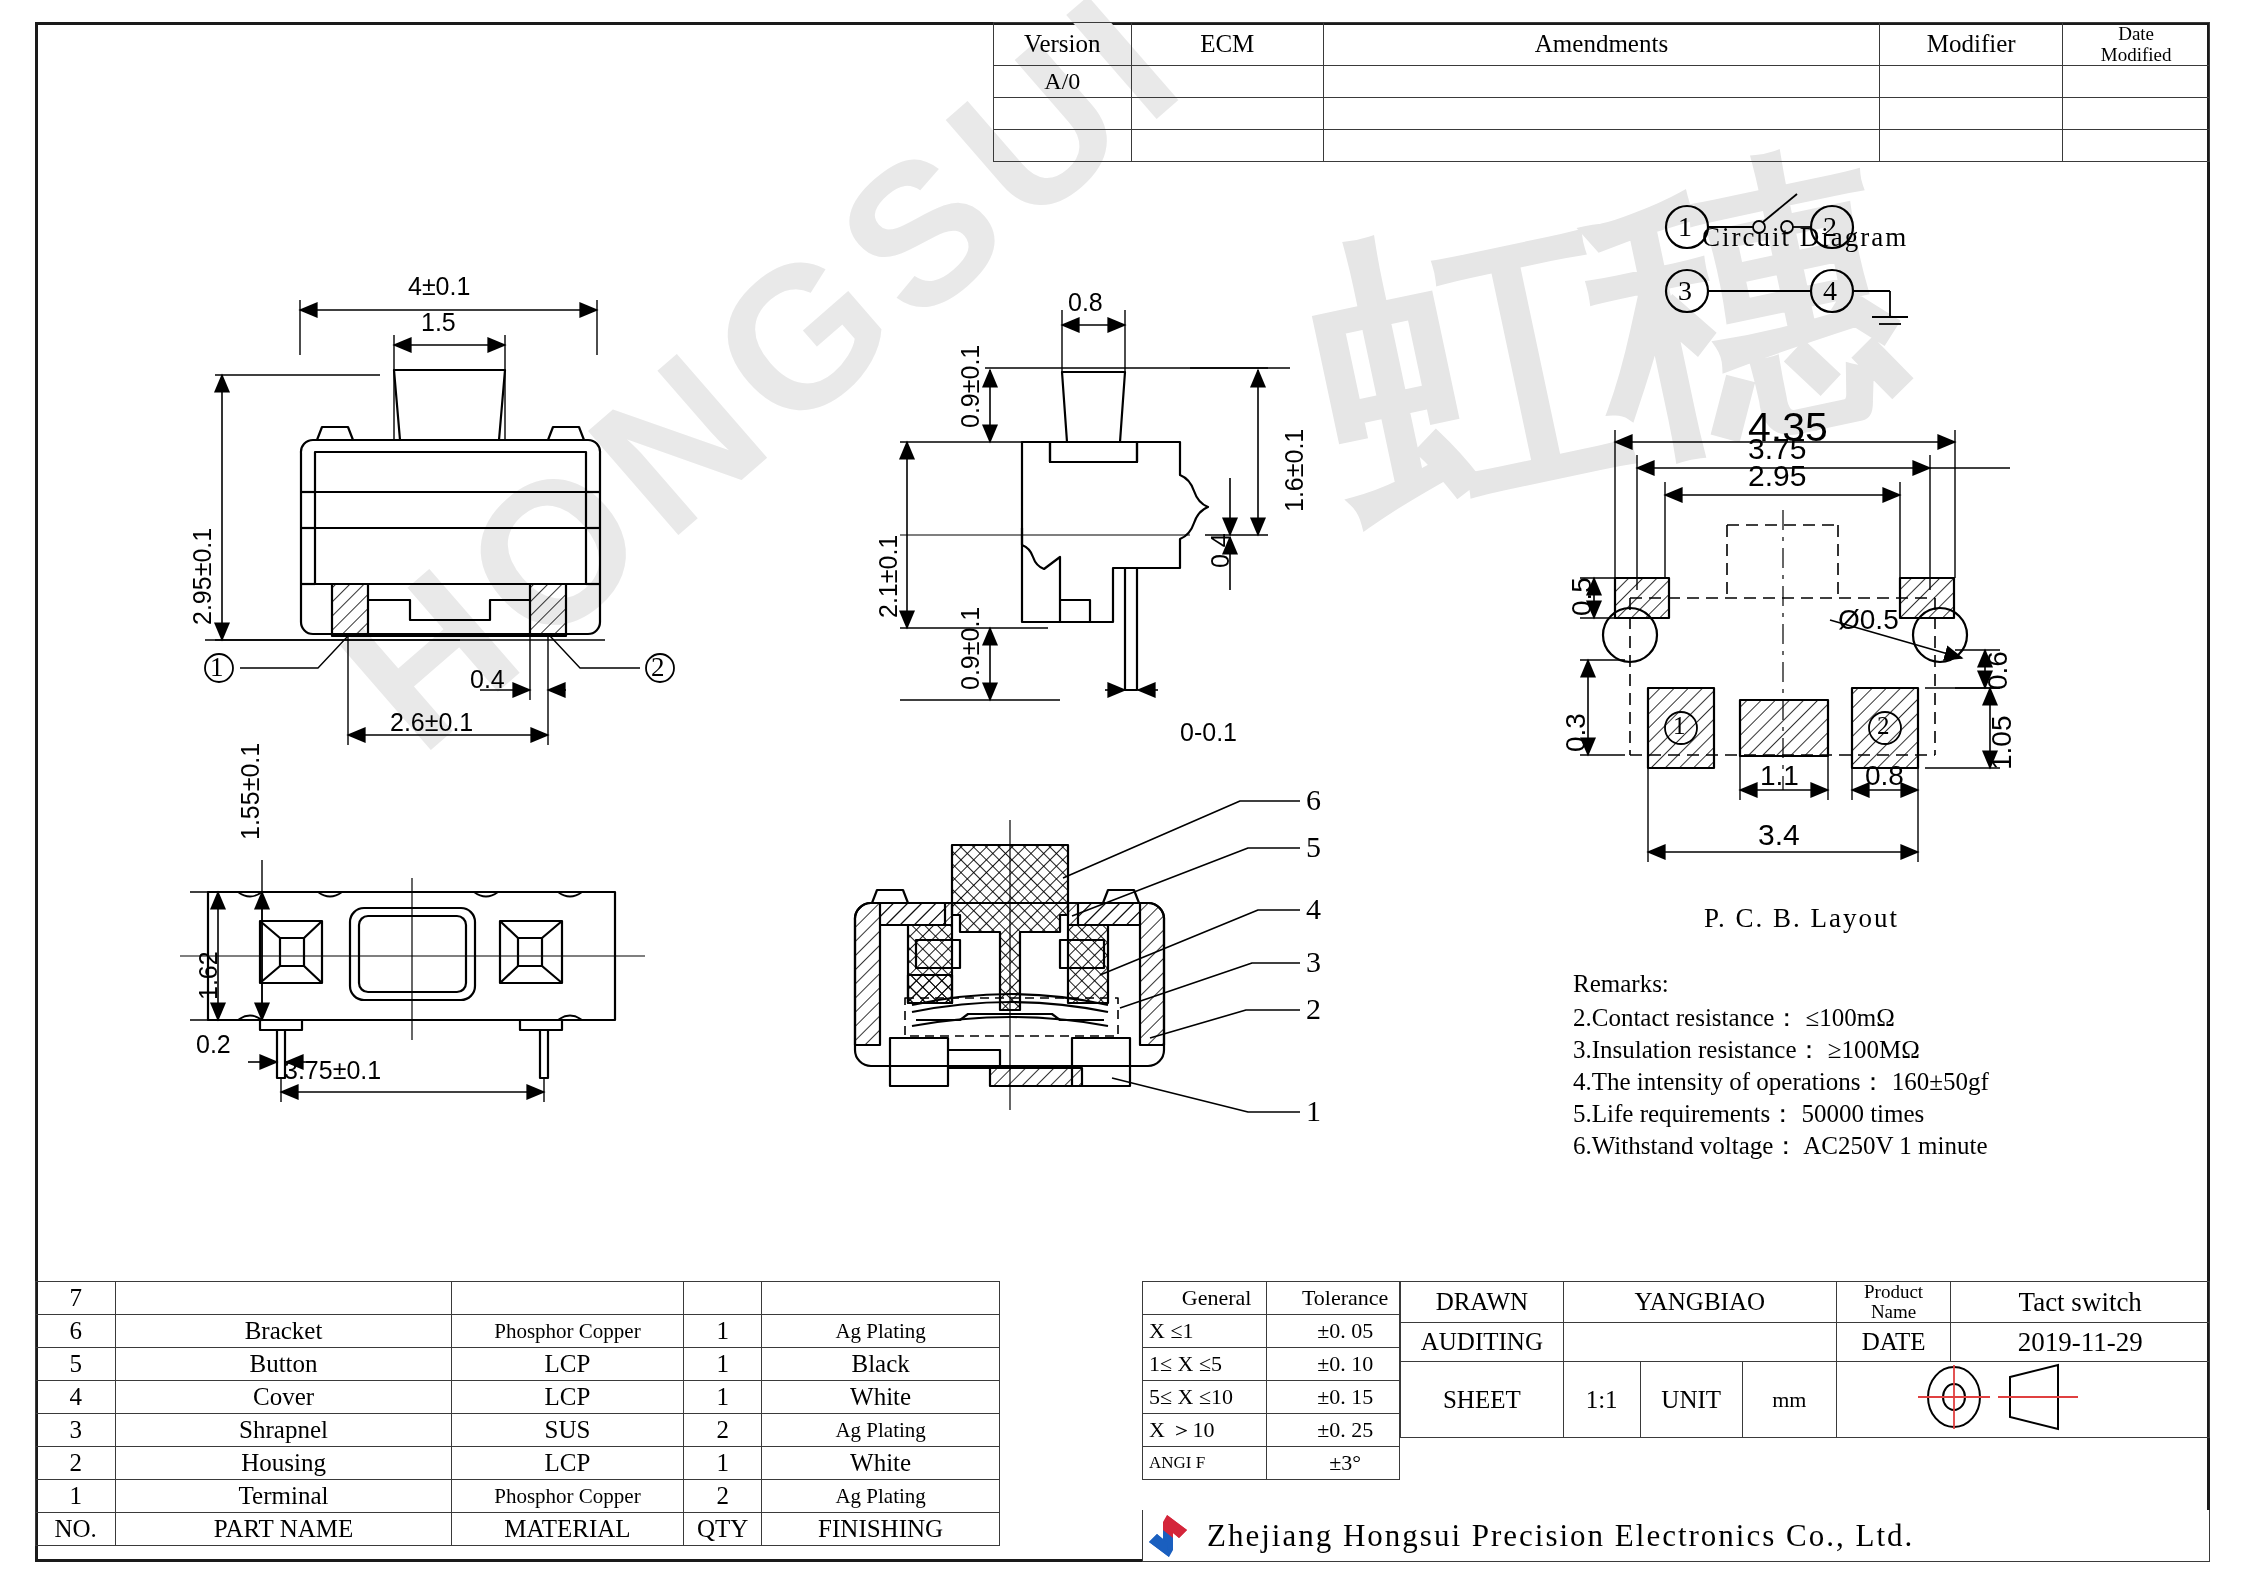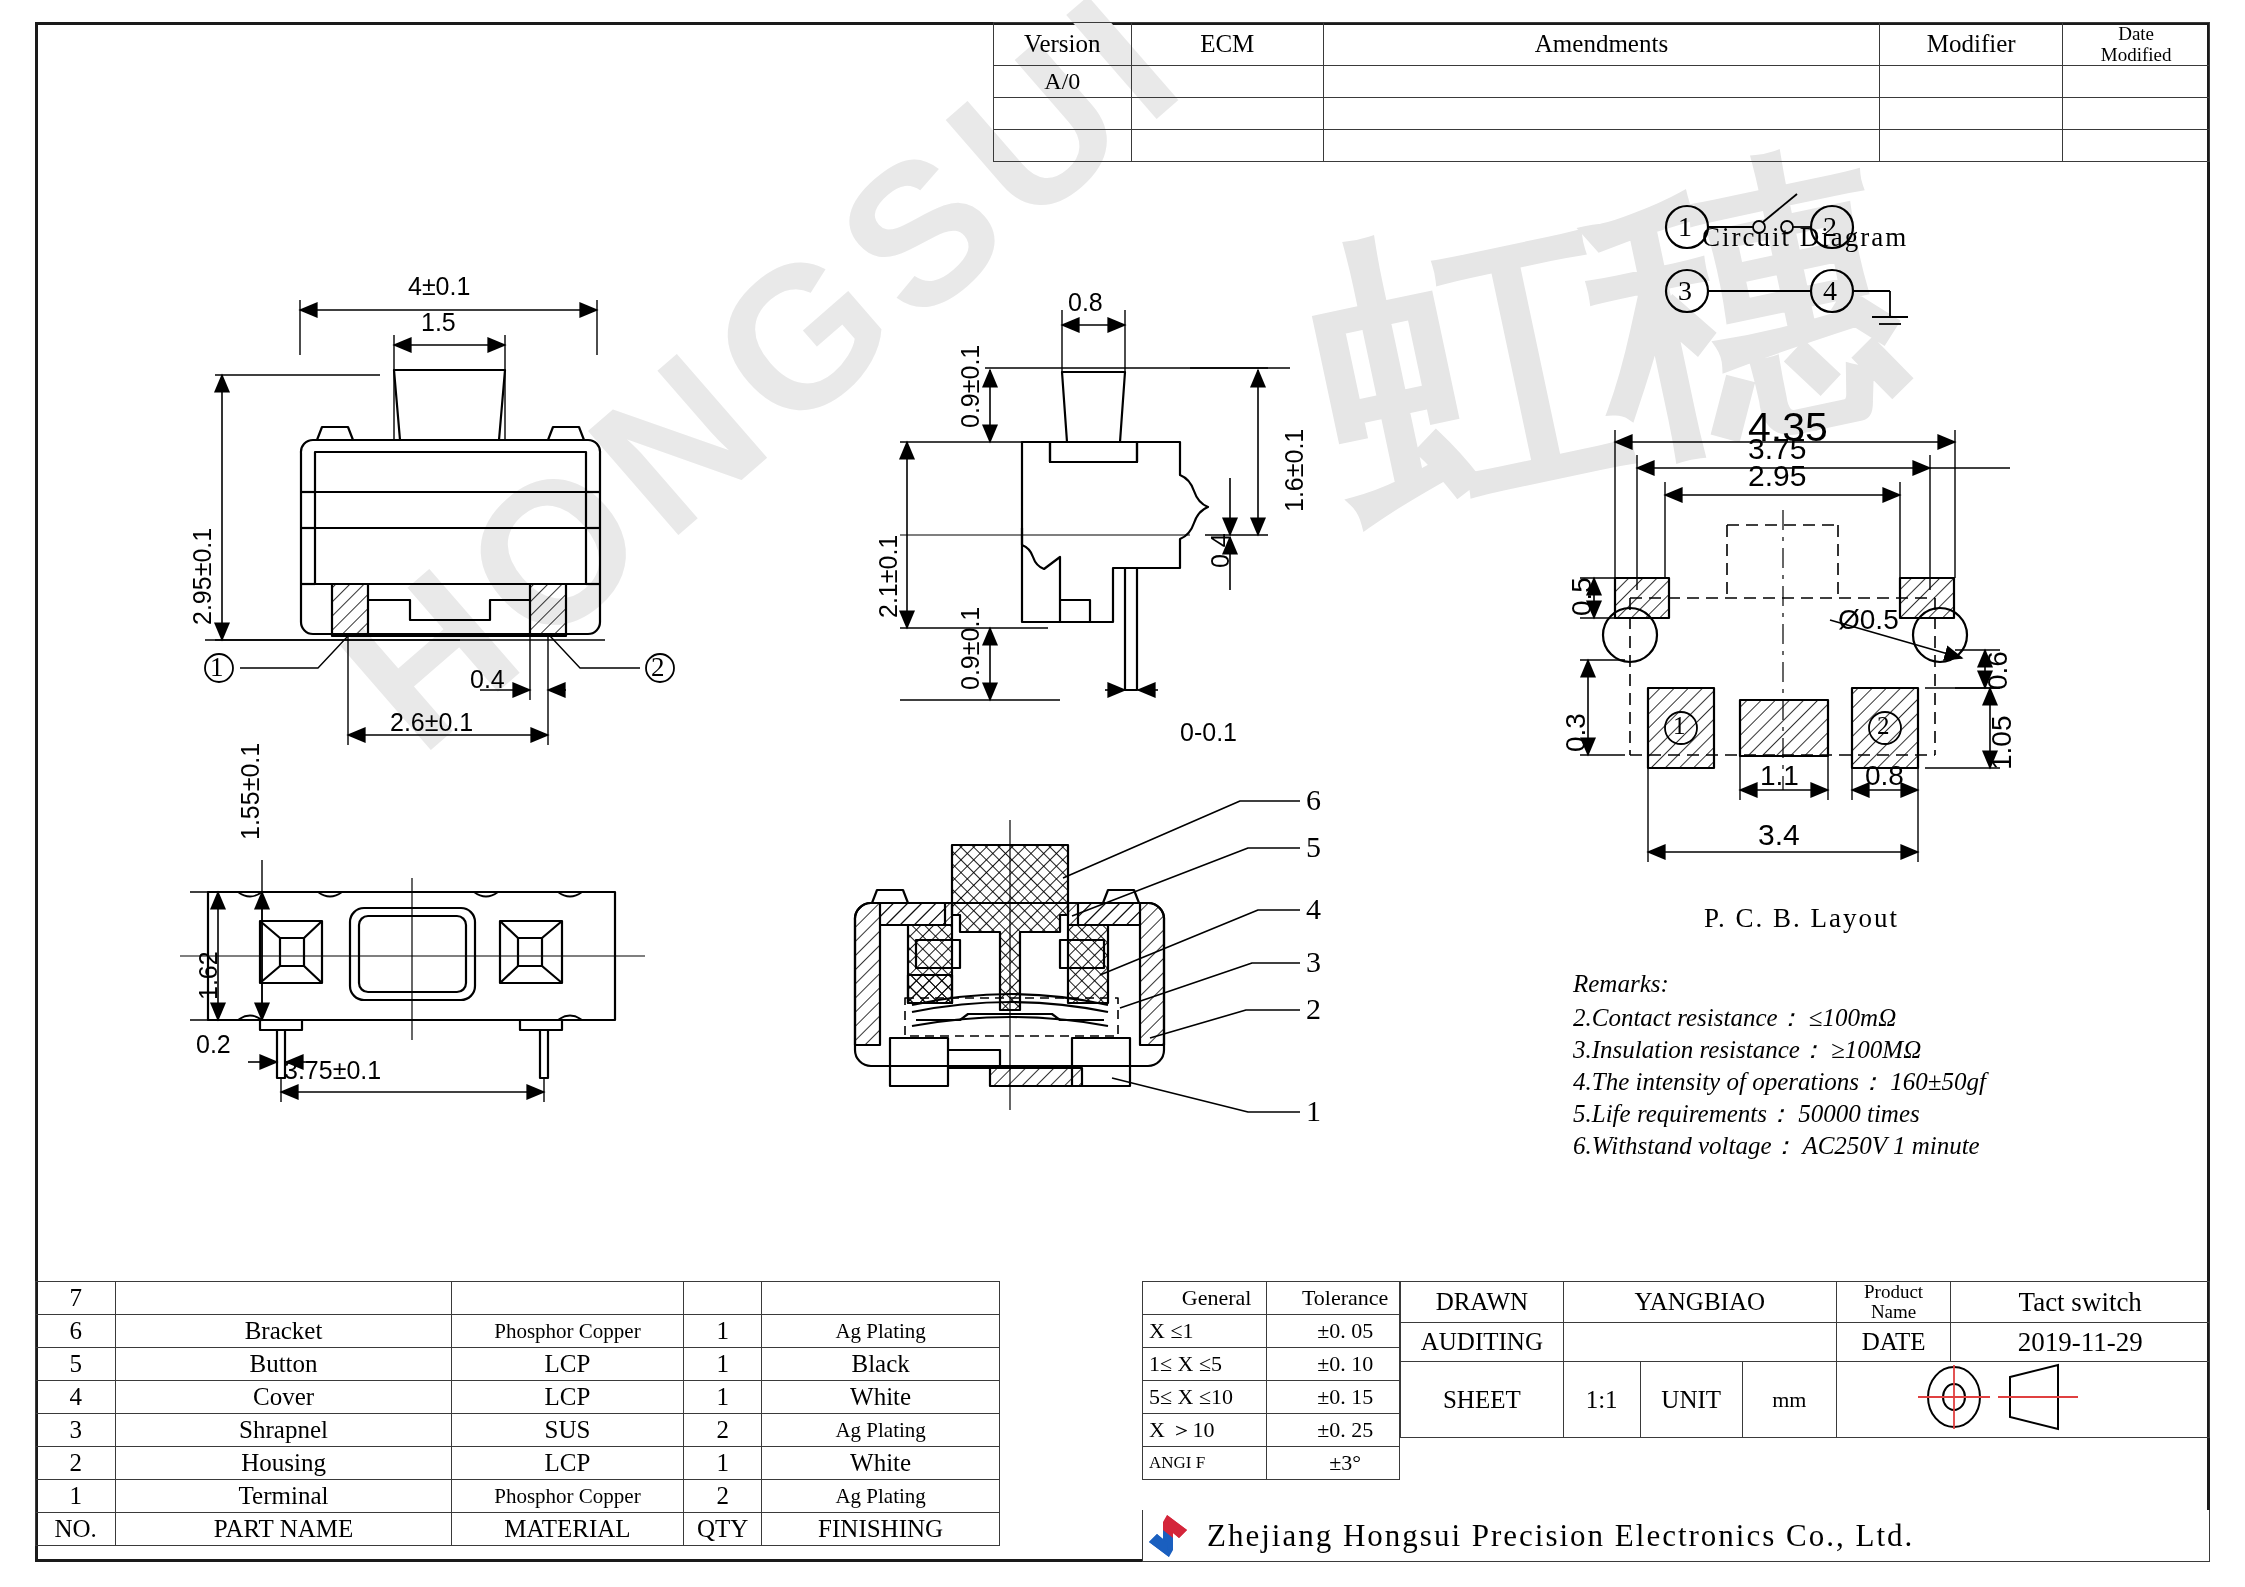--- a/index.html
+++ b/index.html
@@ -58,7 +58,7 @@
 
   
   #remarks{position:absolute;left:1573px;top:968px;z-index:5;
-           font-size:25px;line-height:32px;white-space:nowrap;font-style:italic;}
+           font-size:25px;line-height:32px;white-space:nowrap;}
   #remarks .rm-head{margin-bottom:2px;}
   #remarks .rm{display:block;}
 

